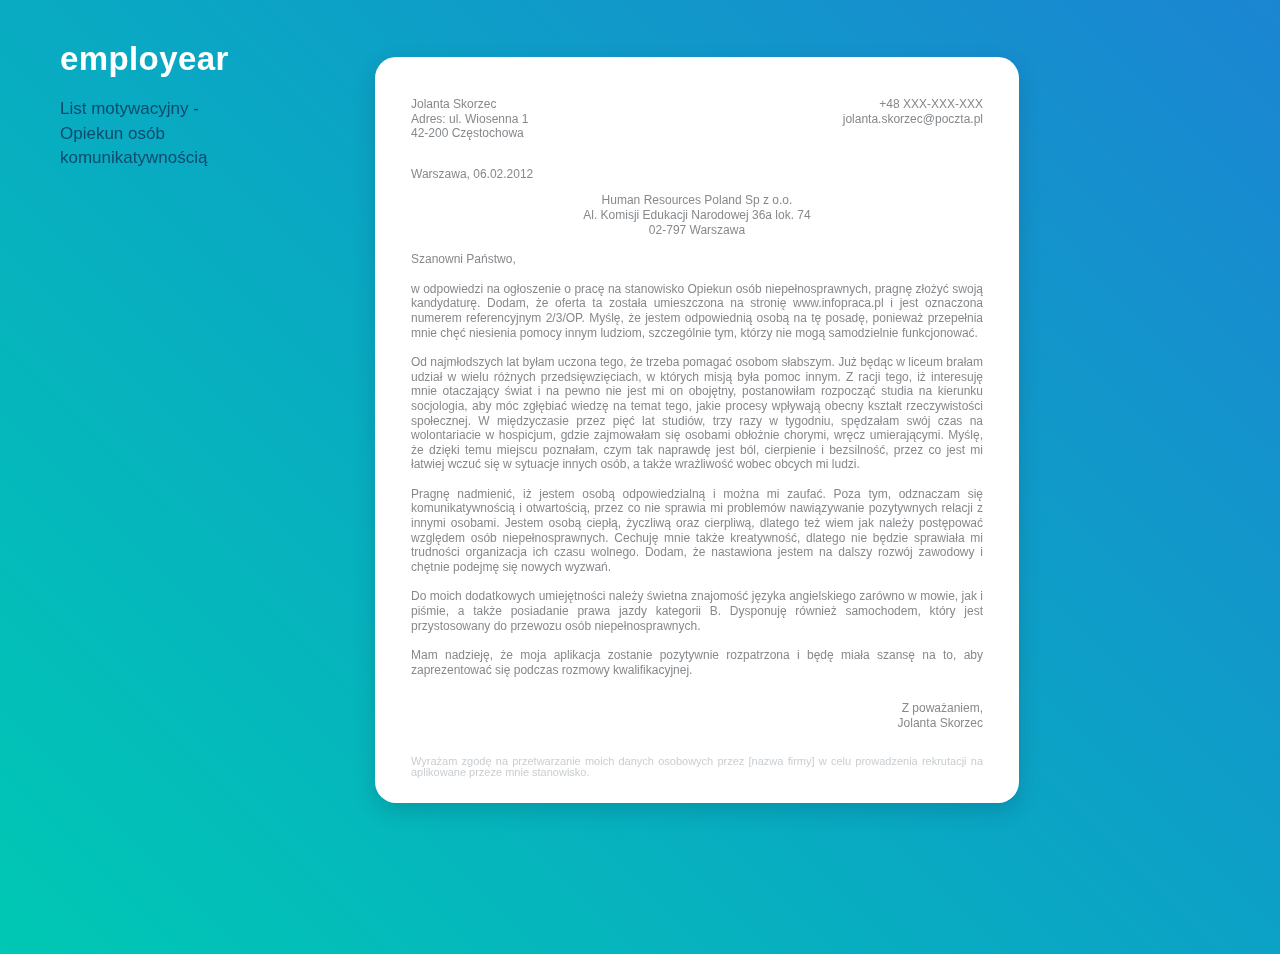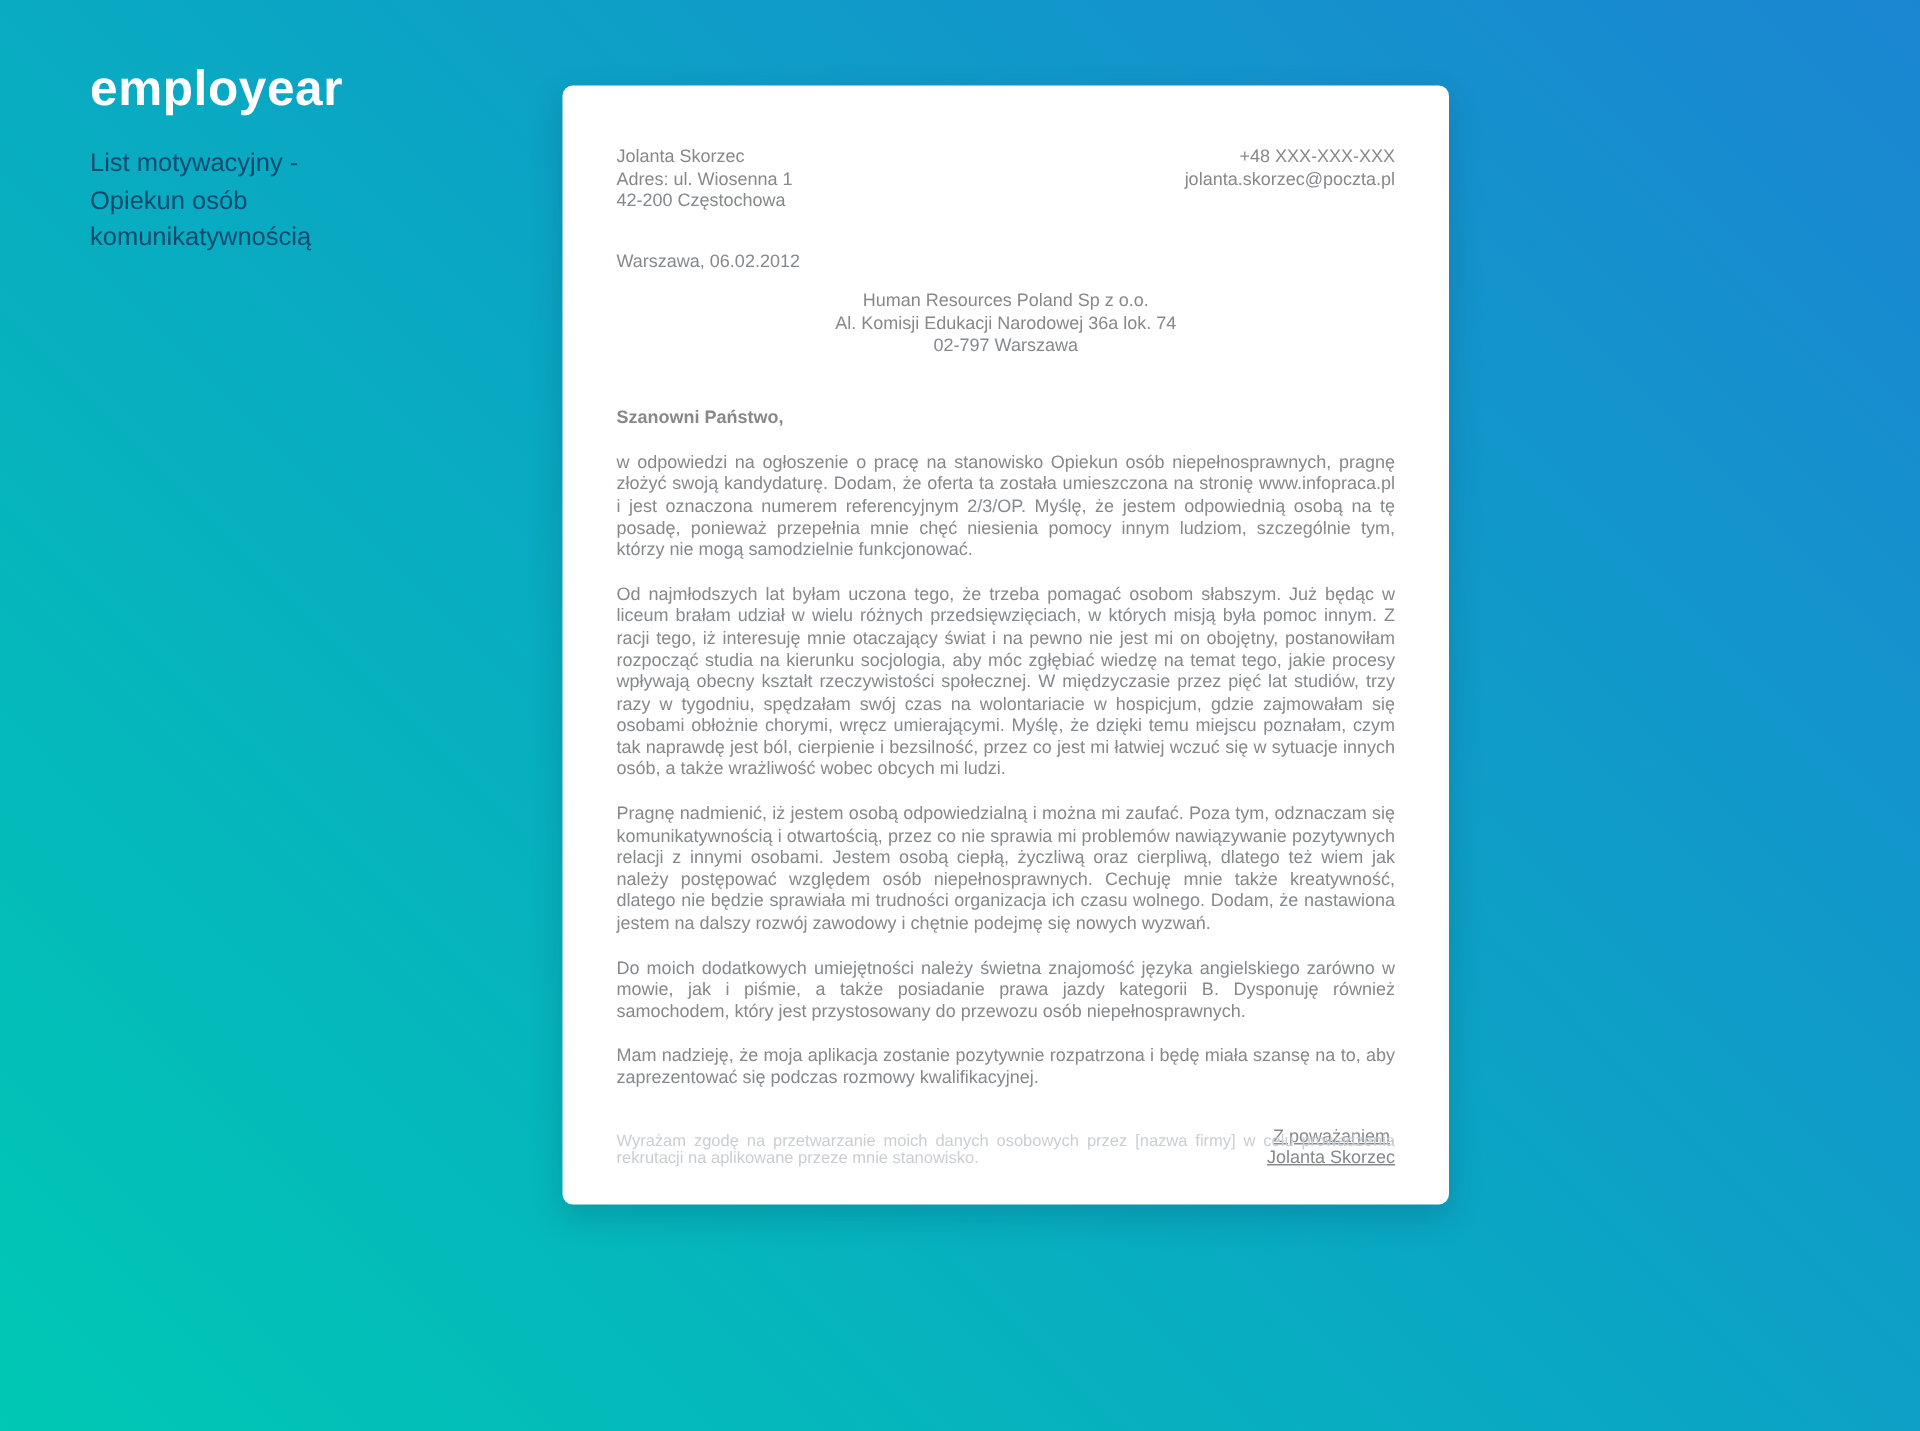--- a/index.html
+++ b/index.html
@@ -43,12 +43,12 @@
     position: absolute;
     left: 375px;
     top: 57px;
-    width: 591px;
+    width: 644px;
     height: 746px;
     box-sizing: border-box;
     padding: 40px 36px 28px 36px;
     background: #ffffff;
-    border-radius: 7px;
+    border-radius: 21px;
     box-shadow: 0 8px 22px rgba(0, 45, 70, 0.20);
     font-size: 12px;
     line-height: 14.6px;

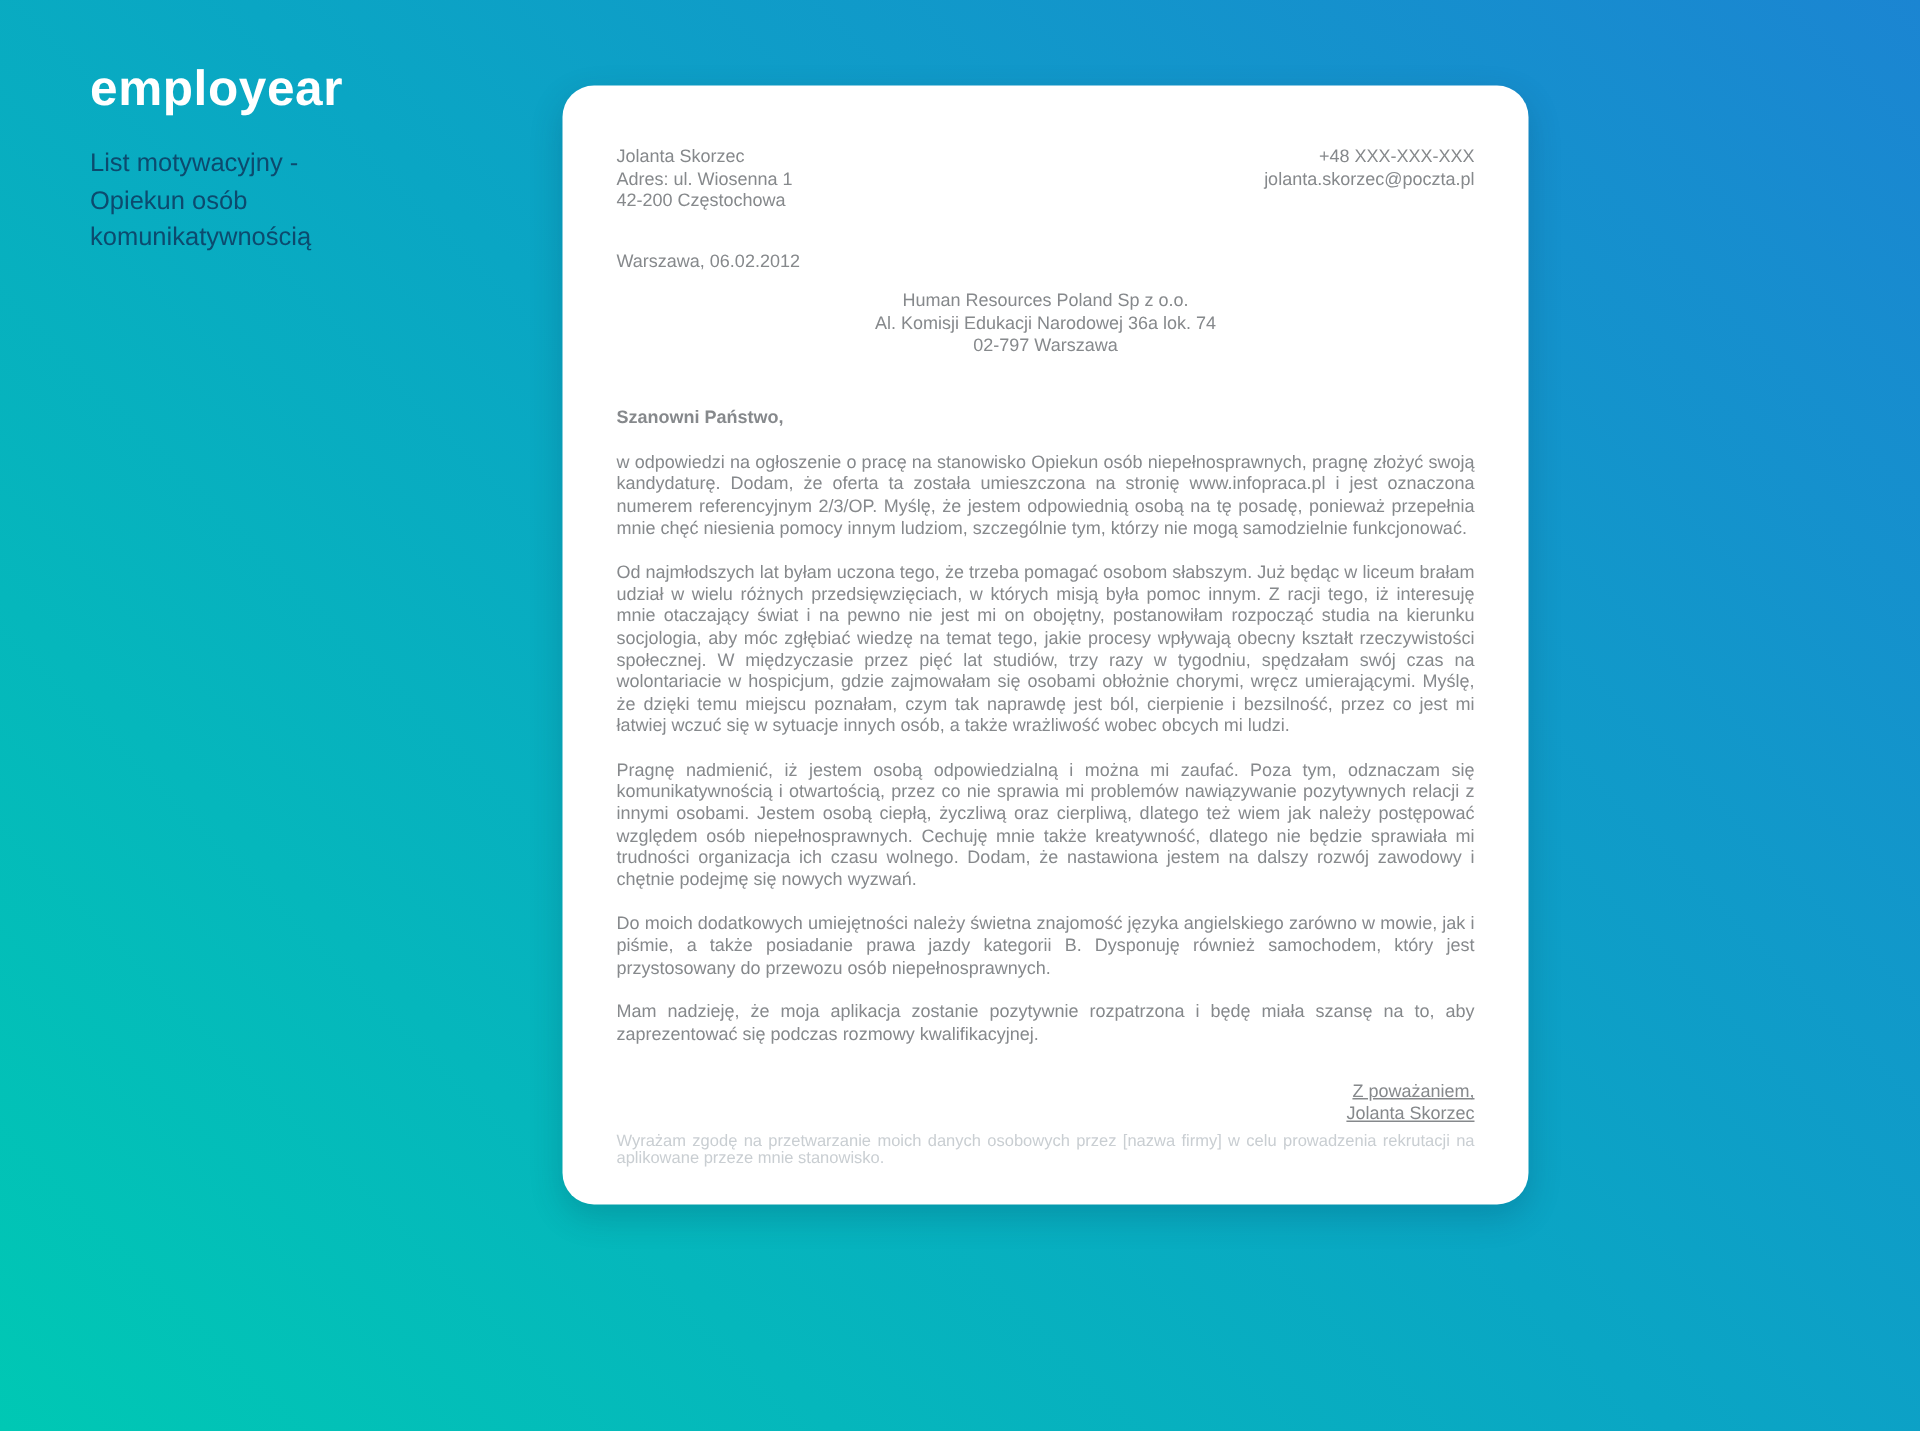--- a/index.html
+++ b/index.html
@@ -72,7 +72,7 @@
     margin-top: 12px;
     text-align: center;
   }
-  .salutation { margin-top: 34px; font-weight: bold; }
+  .salutation { margin-top: 15px; }
 
   .body-par {
     margin: 15px 0 0 0;

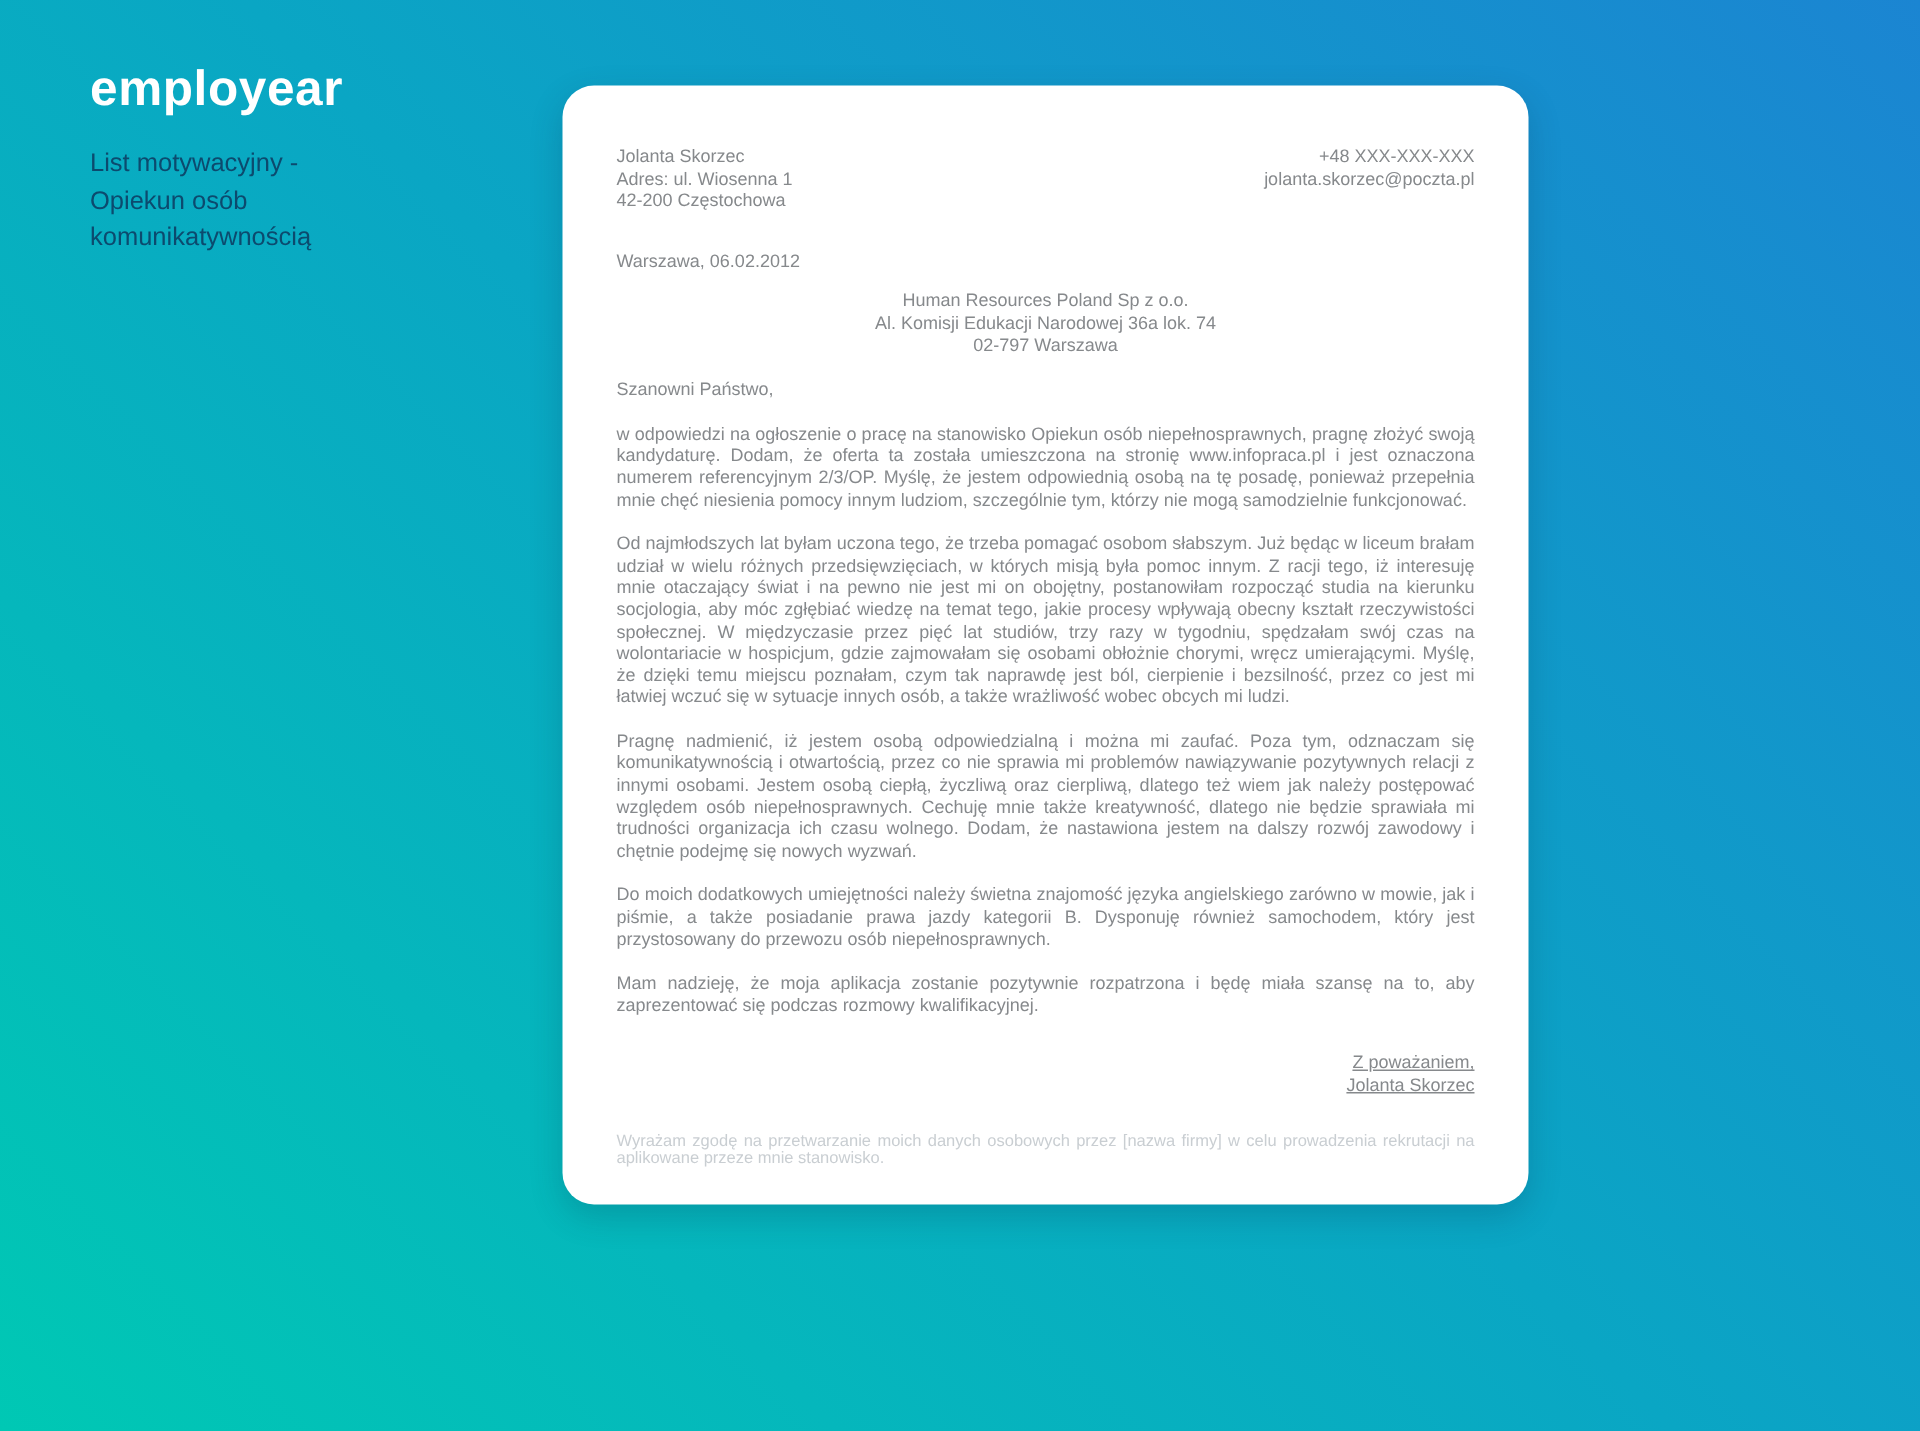--- a/index.html
+++ b/index.html
@@ -82,7 +82,6 @@
   .closing-block {
     margin-top: 24px;
     text-align: right;
-    text-decoration: underline;
   }
 
   .consent-note {

